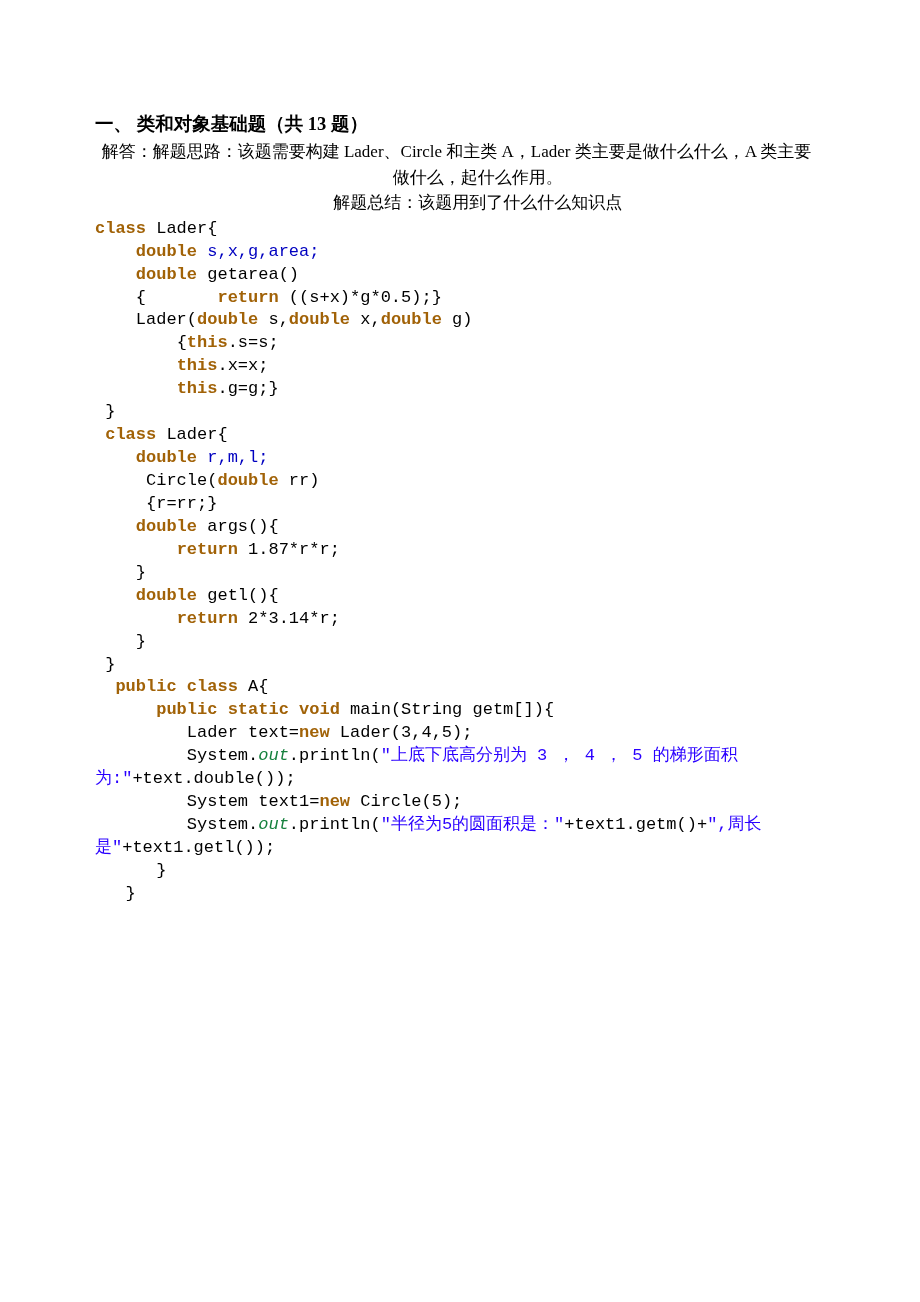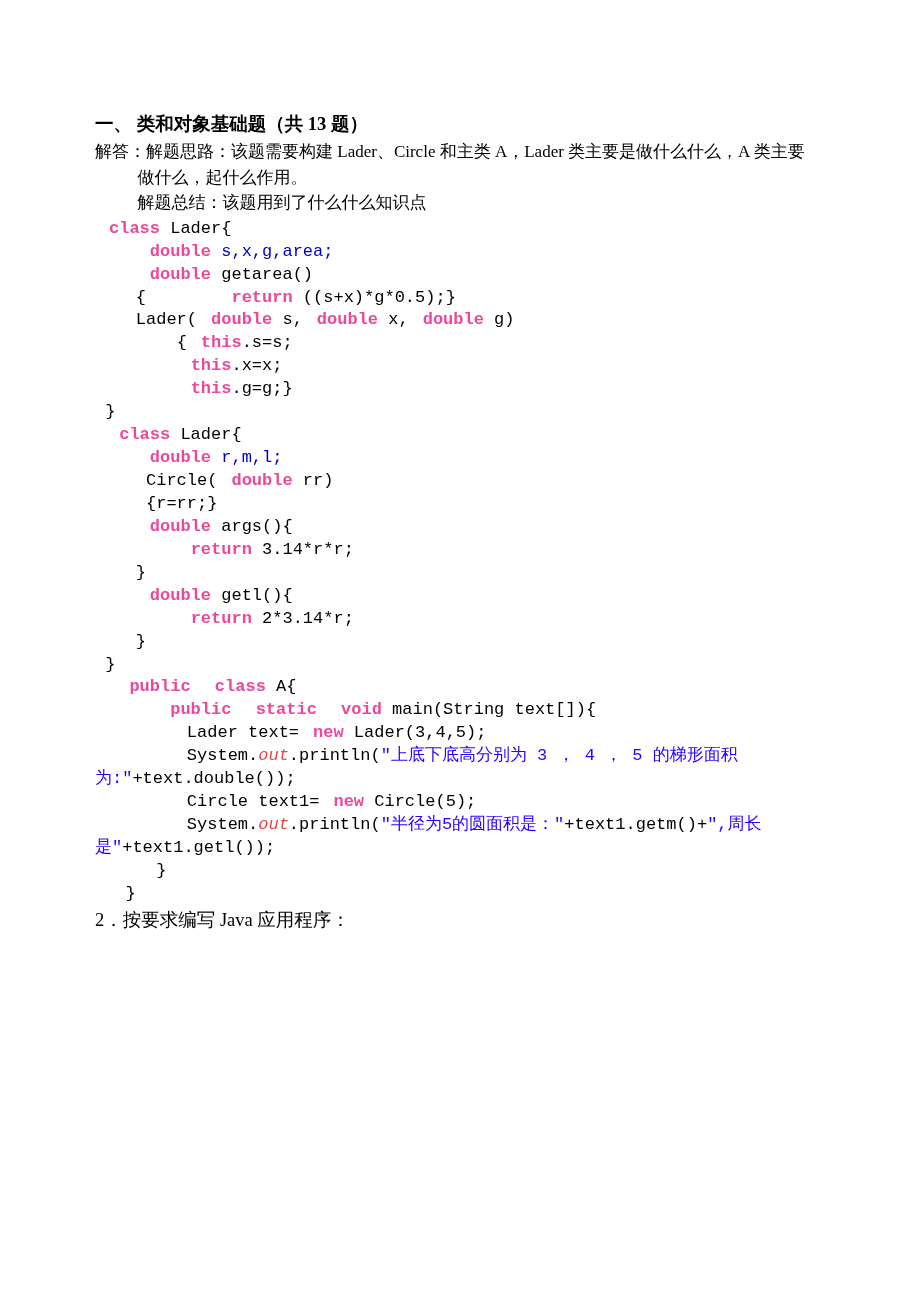--- a/index.html
+++ b/index.html
@@ -29,6 +29,7 @@
   .note {
     font-family: "SimSun", "宋体", serif;
     font-size: 17px;
+    text-align: center;
   }
   .note-indent {
     padding-left: 2.5em;

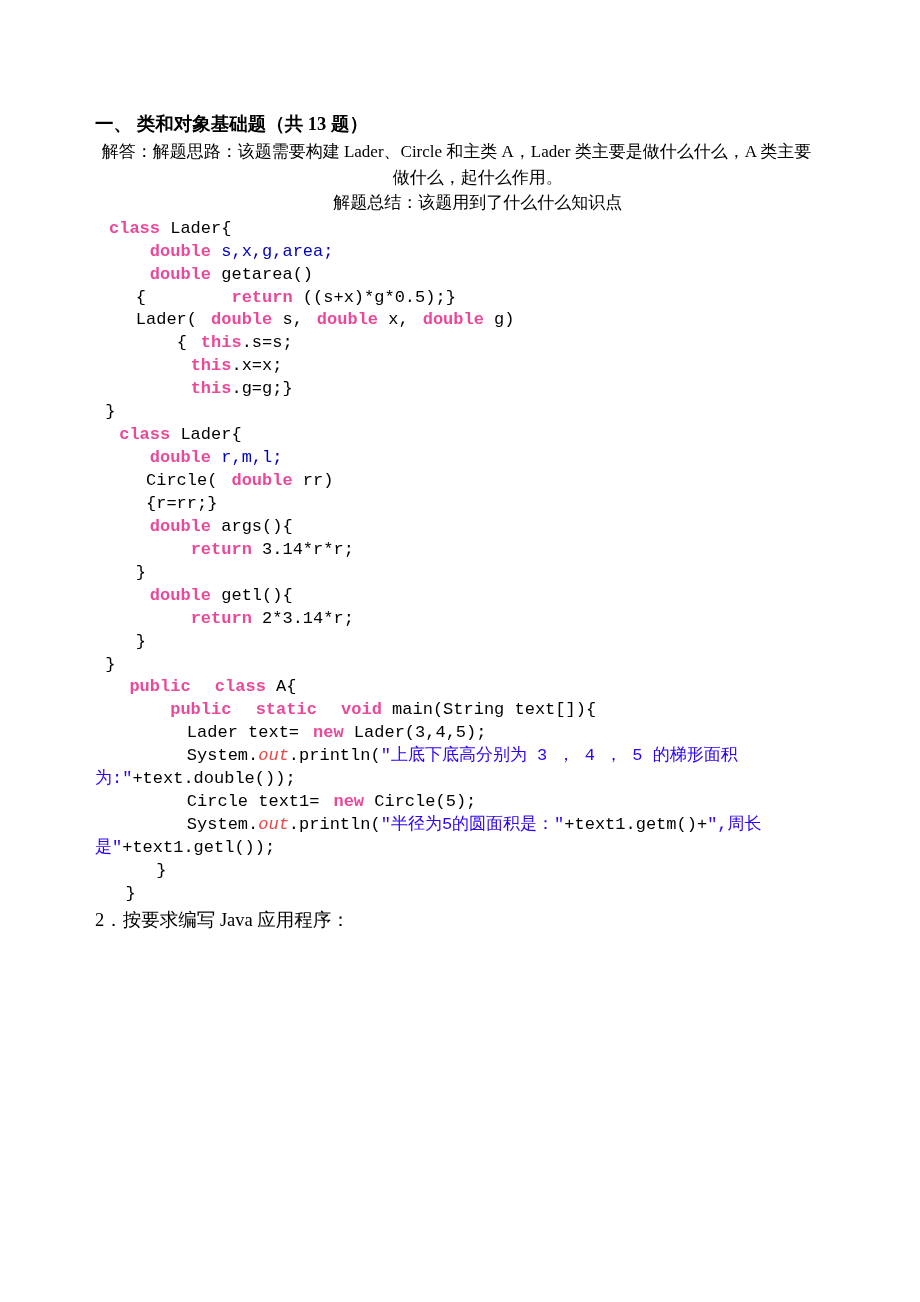--- a/index.html
+++ b/index.html
@@ -46,7 +46,7 @@
     white-space: pre-wrap;
     color: #000000;
   }
-  .kw { color: #ec4899; font-weight: bold; margin-left: 14px; }
+  .kw { color: #a16207; font-weight: bold; }
   .field { color: #0000c0; }
   .str { color: #2a00ff; }
   .st { color: #ef4444; font-style: italic; }

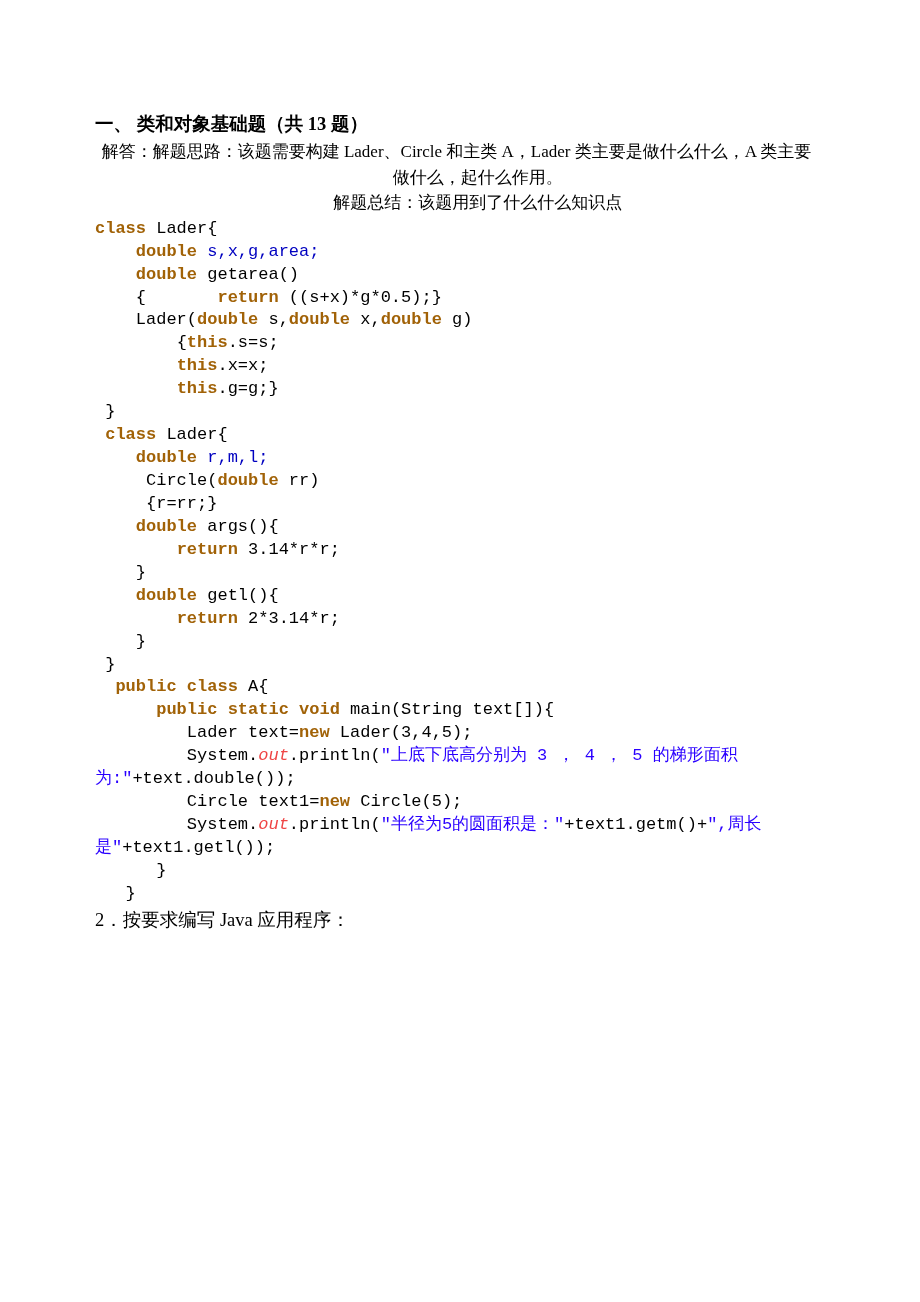--- a/index.html
+++ b/index.html
@@ -78,7 +78,7 @@
 <span>     Circle(</span><span class="kw">double</span><span> rr)</span>
 <span>     {r=rr;}</span>
     <span class="kw">double</span><span> args(){</span>
-        <span class="kw">return</span><span> 3.14*r*r;</span>
+        <span class="kw">return</span><span> 1.87*r*r;</span>
 <span>    }</span>
     <span class="kw">double</span><span> getl(){</span>
         <span class="kw">return</span><span> 2*3.14*r;</span>

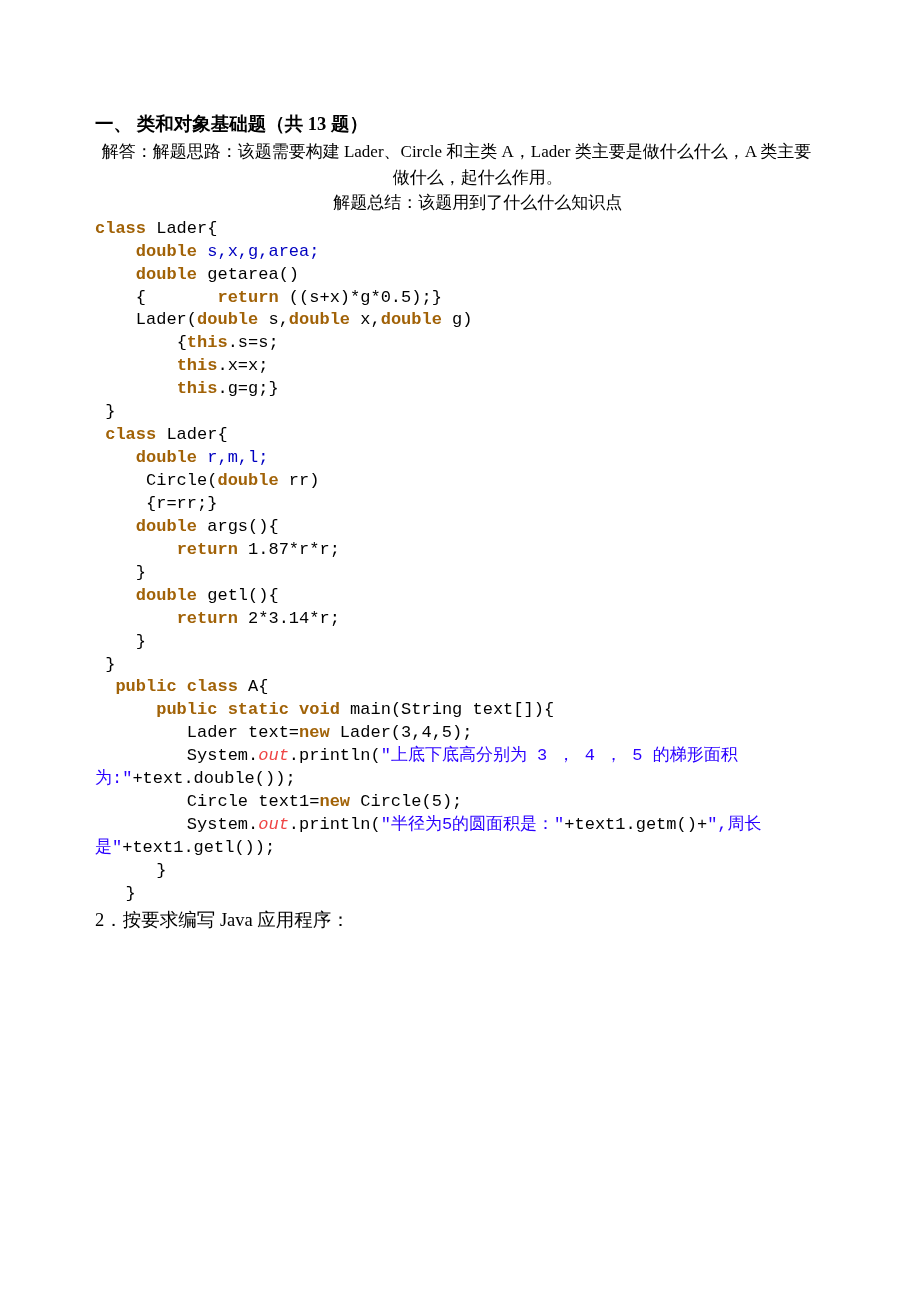--- a/index.html
+++ b/index.html
@@ -85,7 +85,7 @@
 <span>    }</span>
 <span> }</span>
   <span class="kw">public</span> <span class="kw">class</span><span> A{</span>
-<span>      </span><span class="kw">public</span> <span class="kw">static</span> <span class="kw">void</span><span> main(String text[]){</span>
+<span>      </span><span class="kw">public</span> <span class="kw">static</span> <span class="kw">void</span><span> main(String getm[]){</span>
 <span>         Lader text=</span><span class="kw">new</span><span> Lader(3,4,5);</span>
 <span>         System.</span><span class="st">out</span><span>.println(</span><span class="str">"上底下底高分别为 3 ， 4 ， 5 的梯形面积为:"</span><span>+text.double());</span>
 <span>         Circle text1=</span><span class="kw">new</span><span> Circle(5);</span>

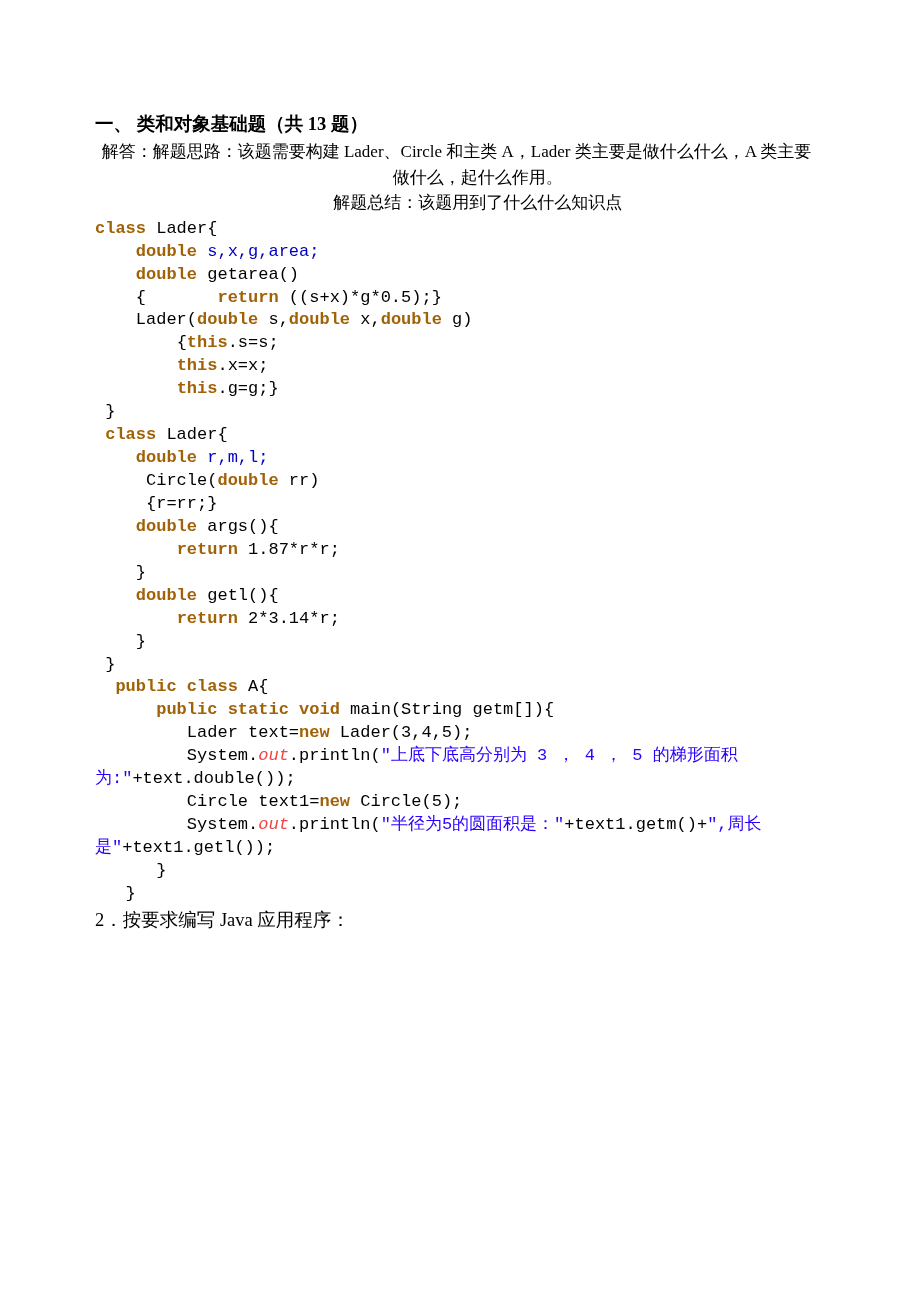--- a/index.html
+++ b/index.html
@@ -49,7 +49,7 @@
   .kw { color: #a16207; font-weight: bold; }
   .field { color: #0000c0; }
   .str { color: #2a00ff; }
-  .st { color: #ef4444; font-style: italic; }
+  .st { color: #15803d; font-style: italic; }
 </style>
 </head>
 <body>

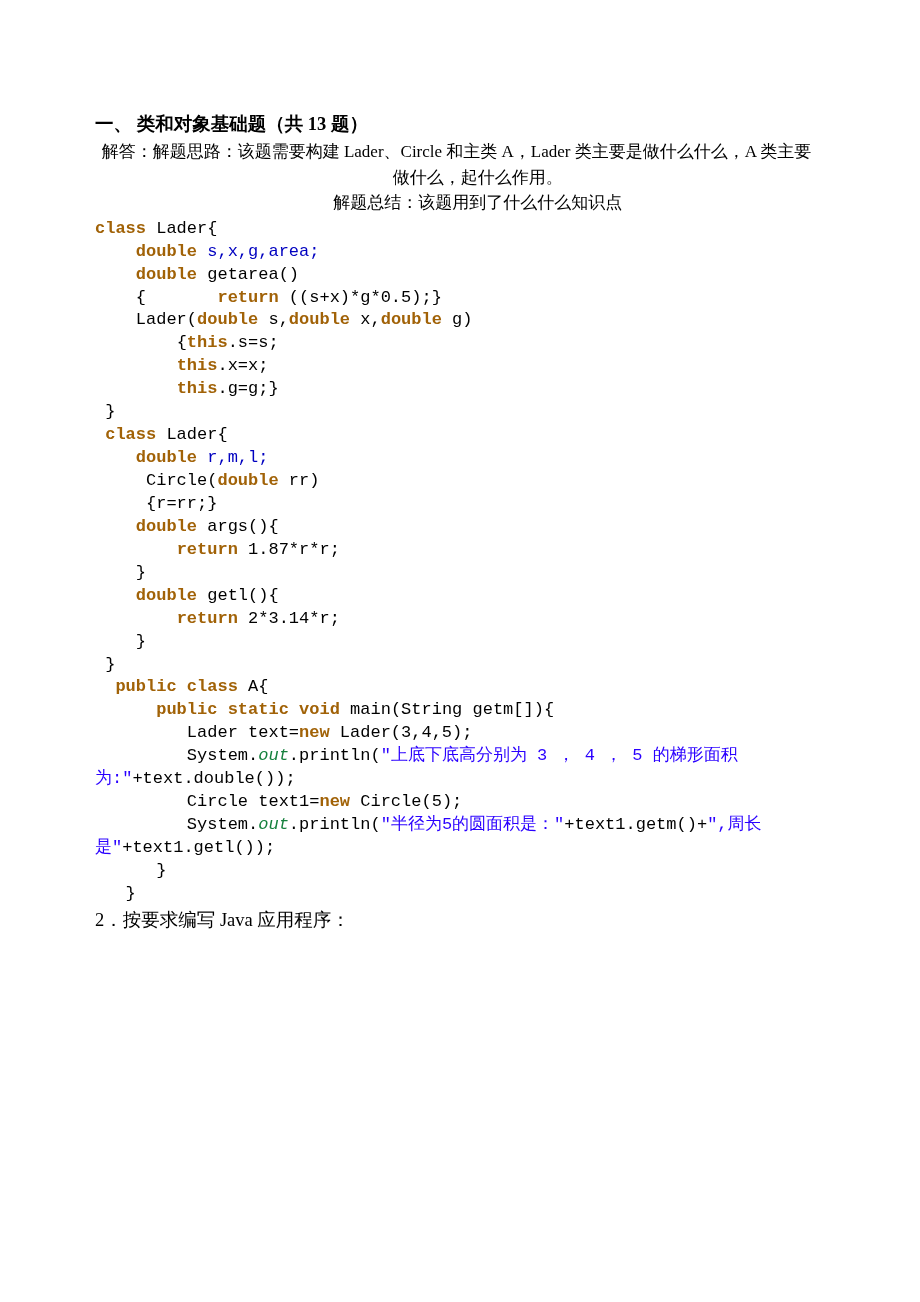--- a/index.html
+++ b/index.html
@@ -88,7 +88,7 @@
 <span>      </span><span class="kw">public</span> <span class="kw">static</span> <span class="kw">void</span><span> main(String getm[]){</span>
 <span>         Lader text=</span><span class="kw">new</span><span> Lader(3,4,5);</span>
 <span>         System.</span><span class="st">out</span><span>.println(</span><span class="str">"上底下底高分别为 3 ， 4 ， 5 的梯形面积为:"</span><span>+text.double());</span>
-<span>         Circle text1=</span><span class="kw">new</span><span> Circle(5);</span>
+<span>         System text1=</span><span class="kw">new</span><span> Circle(5);</span>
 <span>         System.</span><span class="st">out</span><span>.println(</span><span class="str">"半径为5的圆面积是："</span><span>+text1.getm()+</span><span class="str">",周长是"</span><span>+text1.getl());</span>
 <span>      }</span>
 <span>   }</span></div>

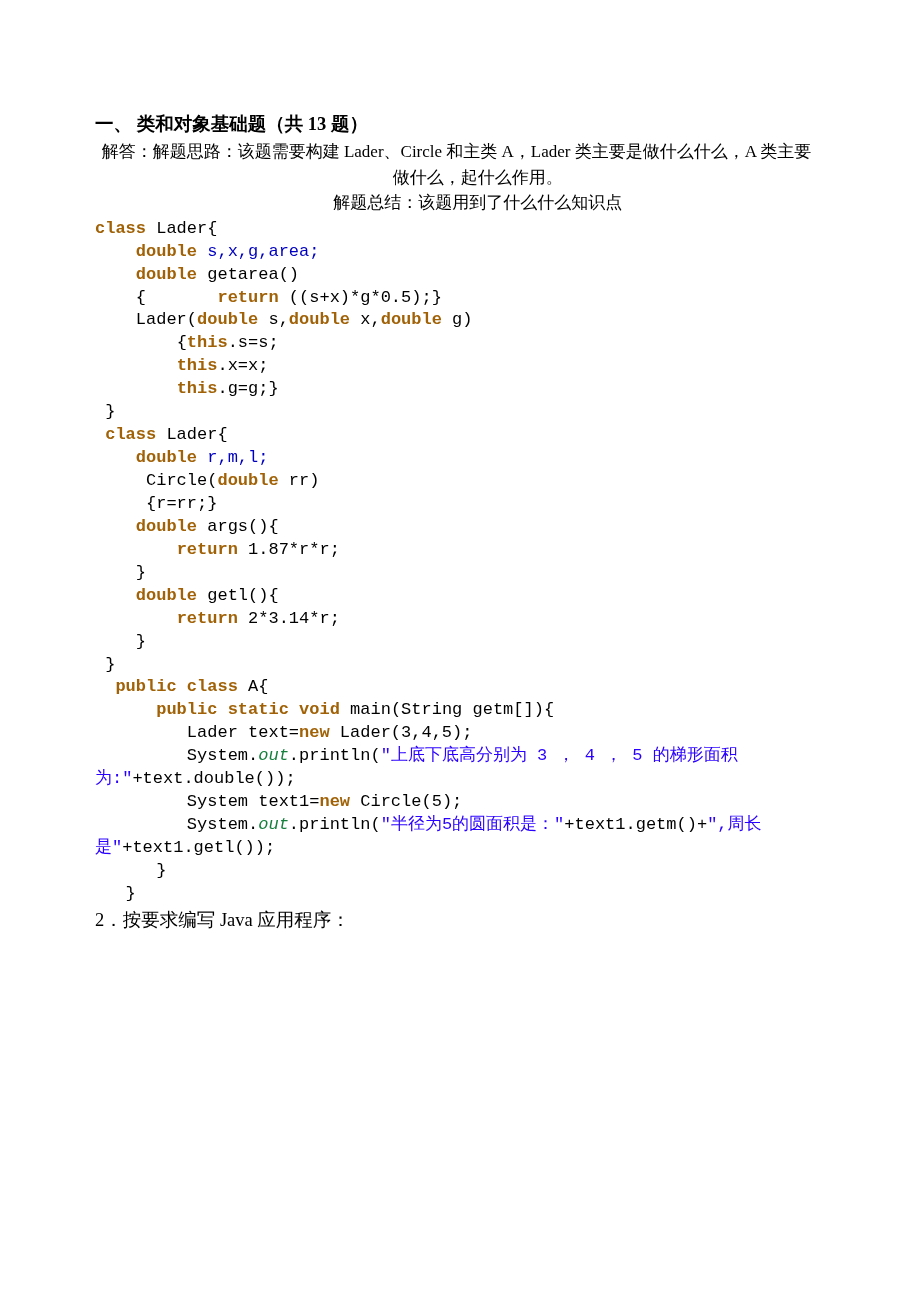--- a/index.html
+++ b/index.html
@@ -94,7 +94,6 @@
 <span>   }</span></div>
 
 
-  <div class="body-text">2．按要求编写 Java 应用程序：</div>
 
 </div>
 

